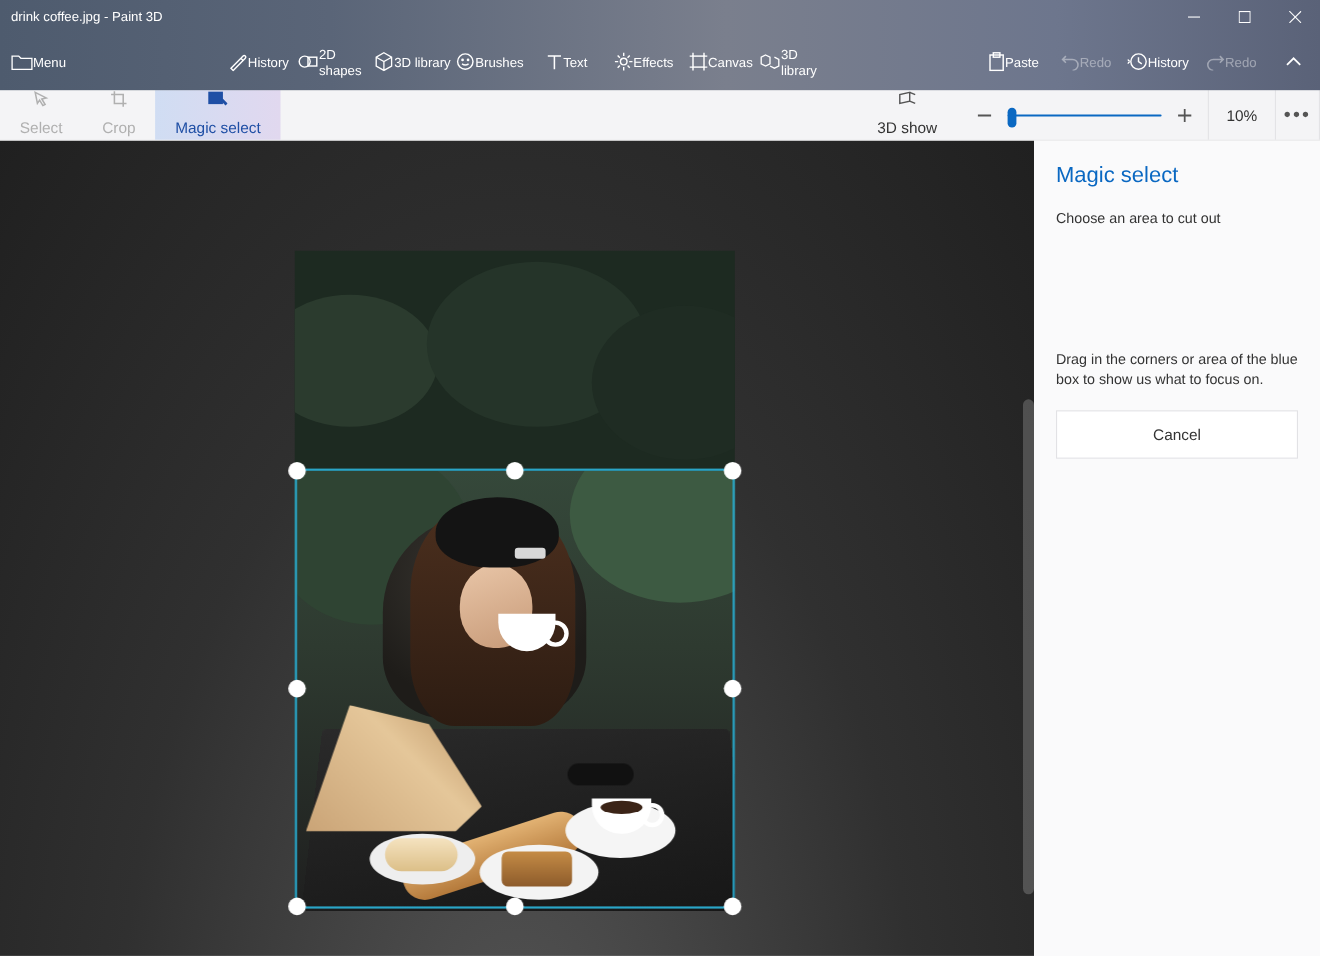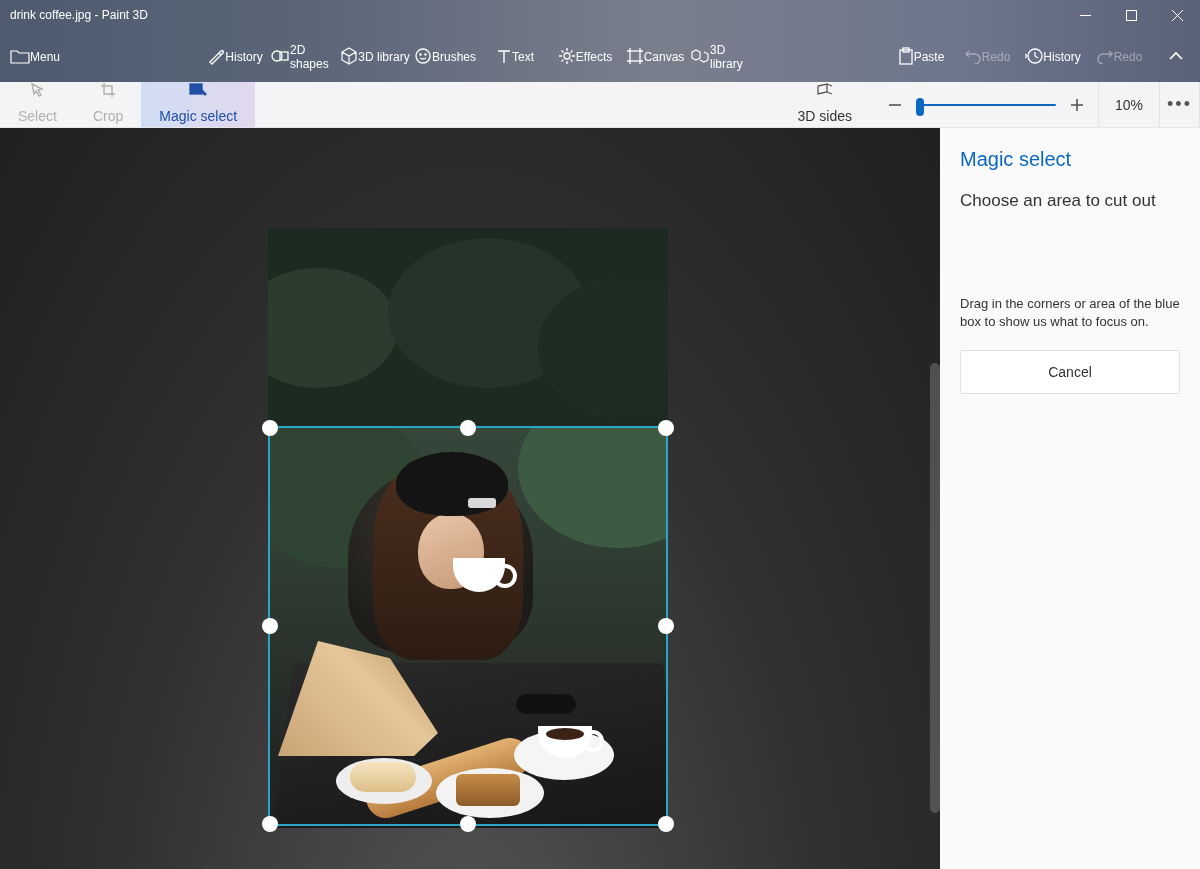--- a/index.html
+++ b/index.html
@@ -281,7 +281,7 @@
     <svg width="18" height="16" fill="none" stroke="#555" stroke-width="1.3">
         <path d="M2 12 v-8 l9 -2 v8 z M11 10 l5 2 M11 2 l5 2"></path>
       </svg>
-    <span>3D sides</span>
+    <span>3D show</span>
   </div>
   <div class="zoombox">
     <div>

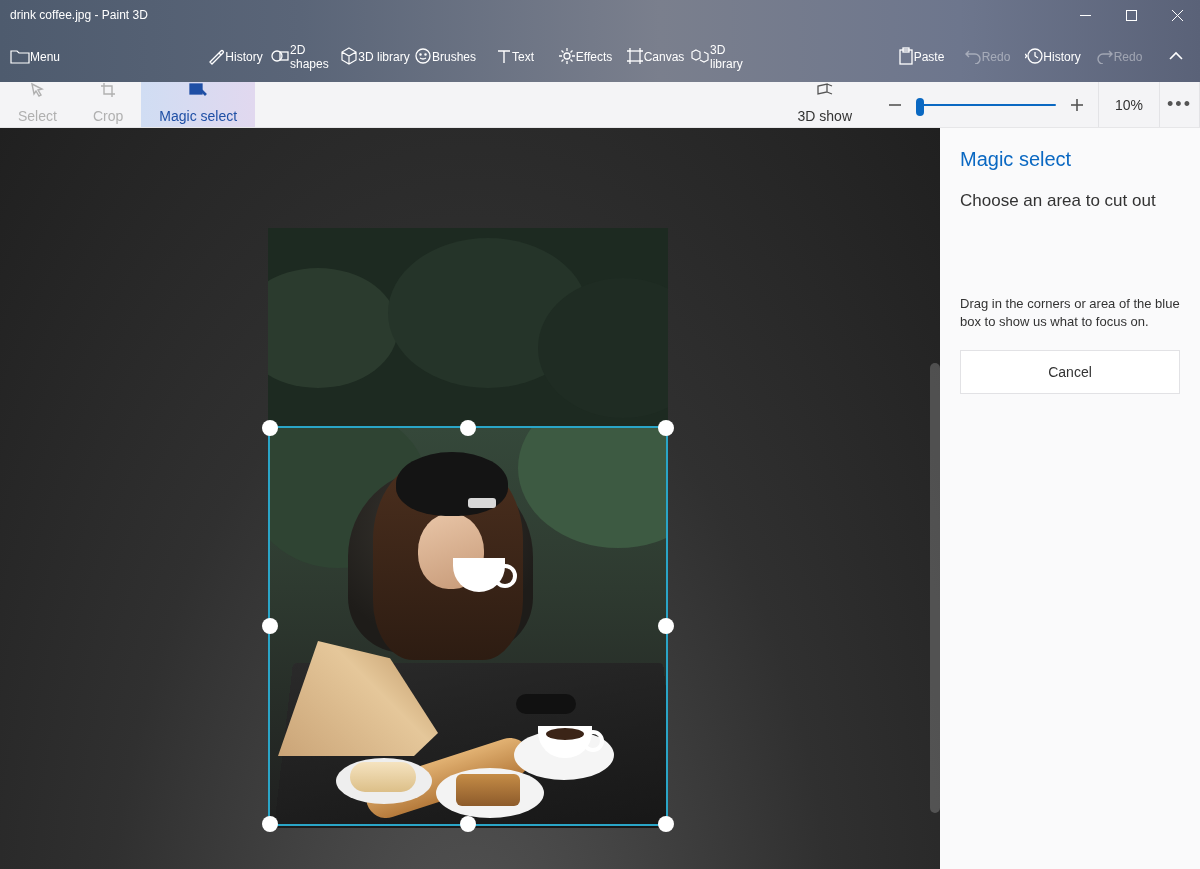--- a/index.html
+++ b/index.html
@@ -99,7 +99,7 @@
 
 .panel { width: 260px; background:#fafafb; padding: 20px; display:flex; flex-direction:column; }
 .panel h2 { color:#0a68c2; font-weight:400; font-size:20px; margin-bottom:20px;}
-.panel .sub { font-size:17px; color:#333; margin-bottom: 84px;}
+.panel .sub { font-size:13px; color:#333; margin-bottom: 112px;}
 .panel .hint { font-size:13px; color:#333; line-height:1.35; margin-bottom:20px;}
 .panel .btnrow { display:flex; gap:6px;}
 .panel .pbtn { flex:1; height:44px; background:#fff; border:1px solid #e2e2e5; display:flex; align-items:center; justify-content:center; font-size:14px; color:#333;}

